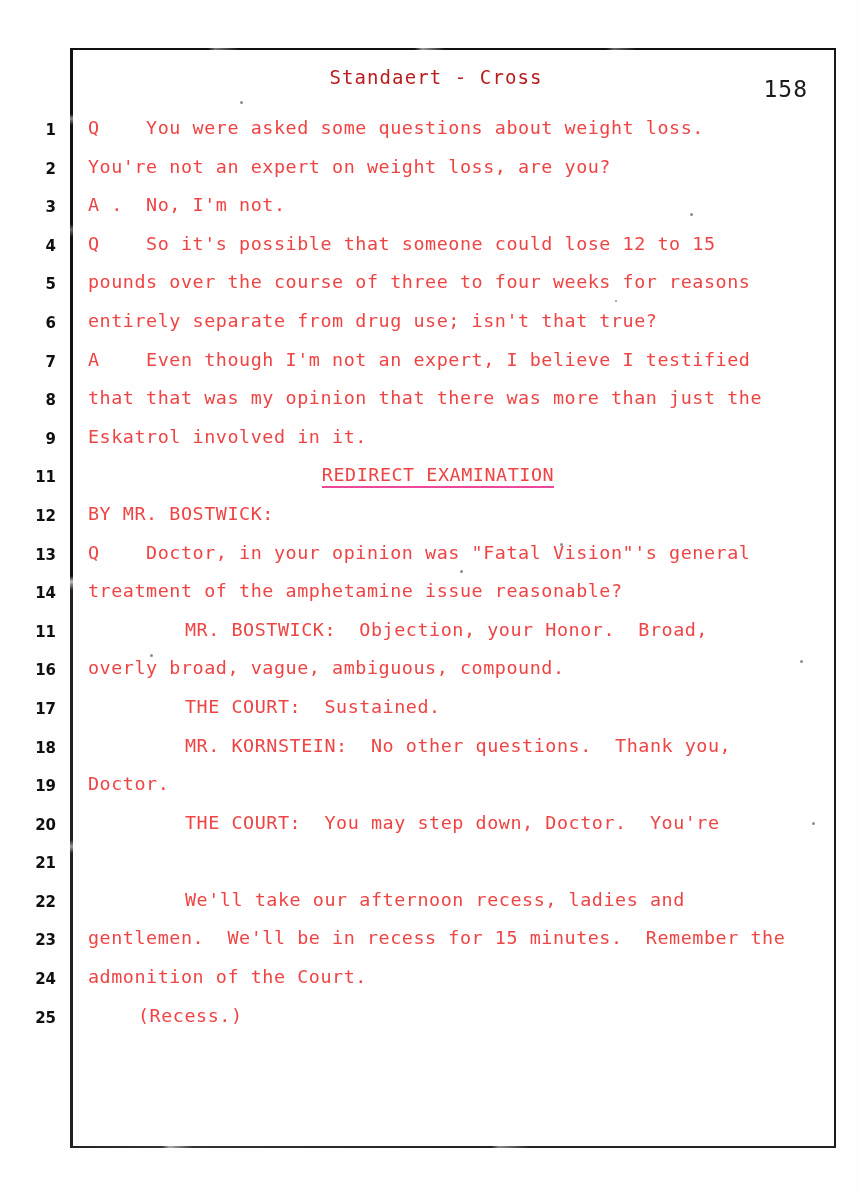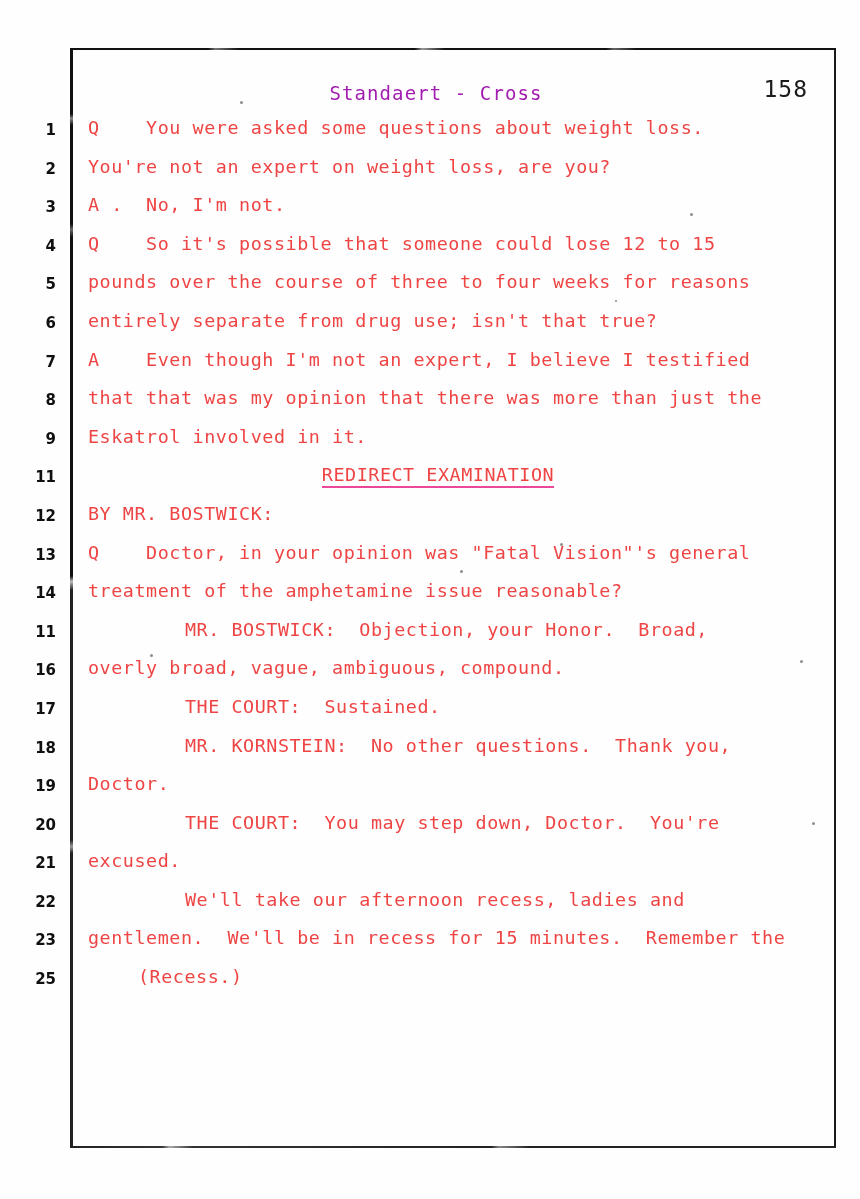--- a/index.html
+++ b/index.html
@@ -84,9 +84,8 @@
     text-align: center;
     font-size: 19px;
     letter-spacing: 1.1px;
-    color: #a21caf;
+    color: #b91c1c;
     text-indent: -34px;
-    margin-top: 16px;
   }
   #page-number {
     position: absolute;

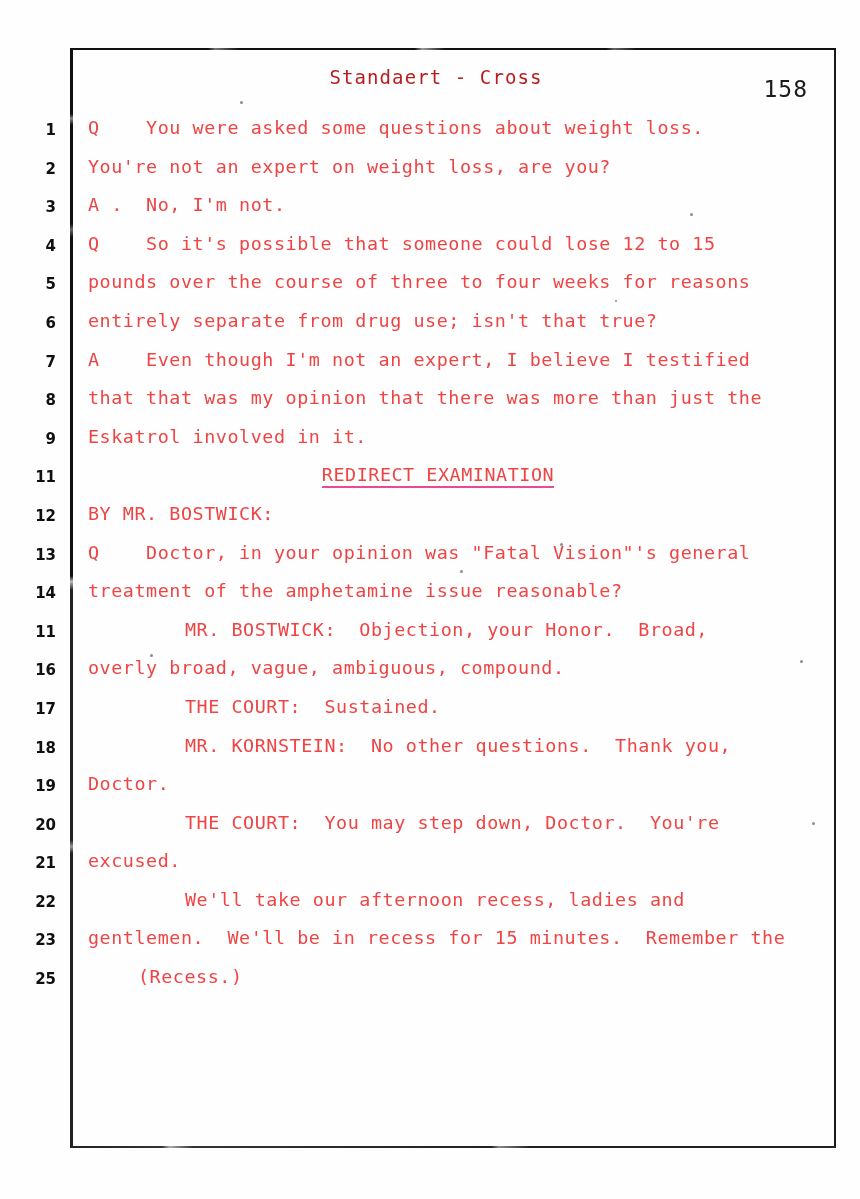--- a/index.html
+++ b/index.html
@@ -240,7 +240,6 @@
       </div>
       <div class="line-row">
         <div class="line-no">21</div>
-        <div class="line-text">excused.</div>
       </div>
       <div class="line-row">
         <div class="line-no">22</div>

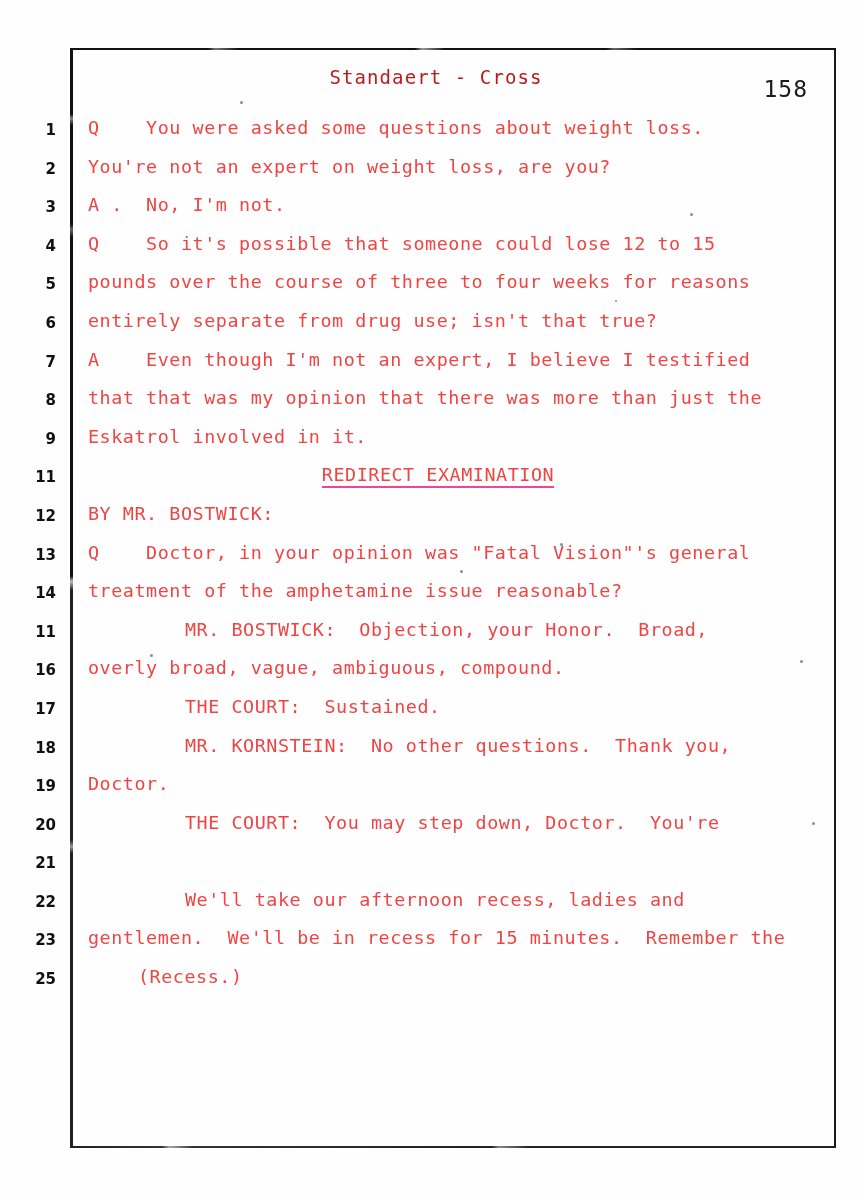--- a/index.html
+++ b/index.html
@@ -250,6 +250,10 @@
         <div class="line-text">gentlemen.  We'll be in recess for 15 minutes.  Remember the</div>
       </div>
       <div class="line-row">
+        <div class="line-no">24</div>
+        <div class="line-text">admonition of the Court.</div>
+      </div>
+      <div class="line-row">
         <div class="line-no">25</div>
         <div class="line-text indent-small">(Recess.)</div>
       </div>

